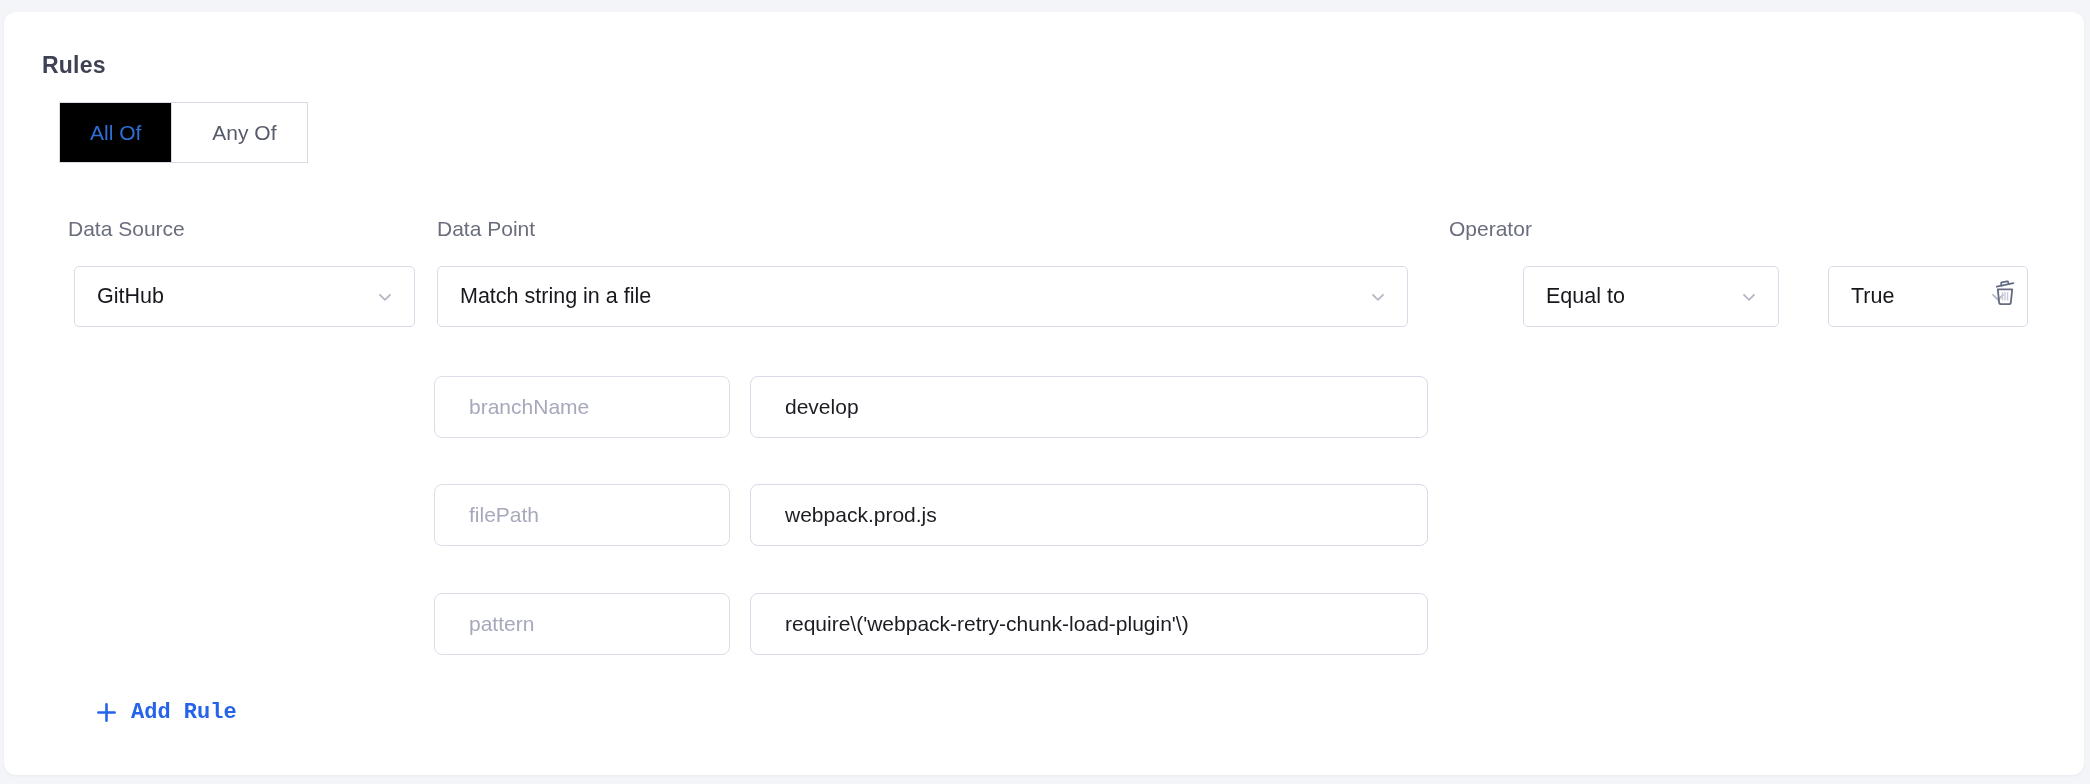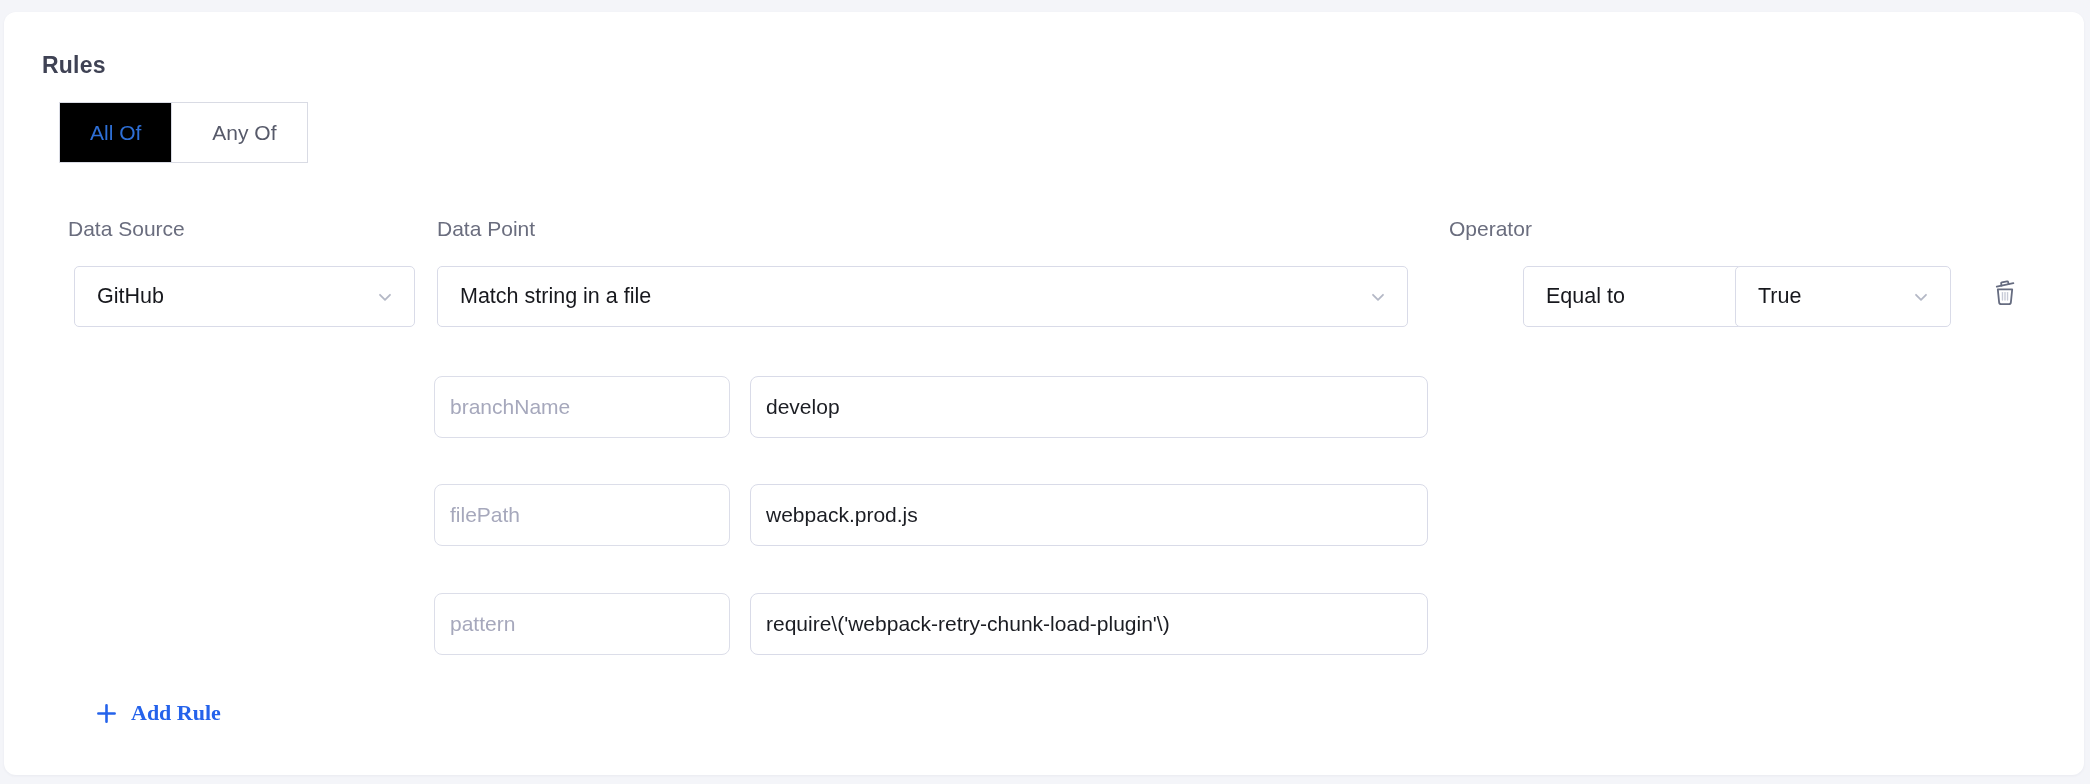--- a/index.html
+++ b/index.html
@@ -173,7 +173,7 @@
     </span>
   </div>
 
-  <div class="select" style="left:1731px;width:216px">
+  <div class="select" style="left:1824px;width:200px">
     <span class="select-value">True</span>
     <span class="chevron">
       <svg width="18" height="18" viewBox="0 0 18 18">

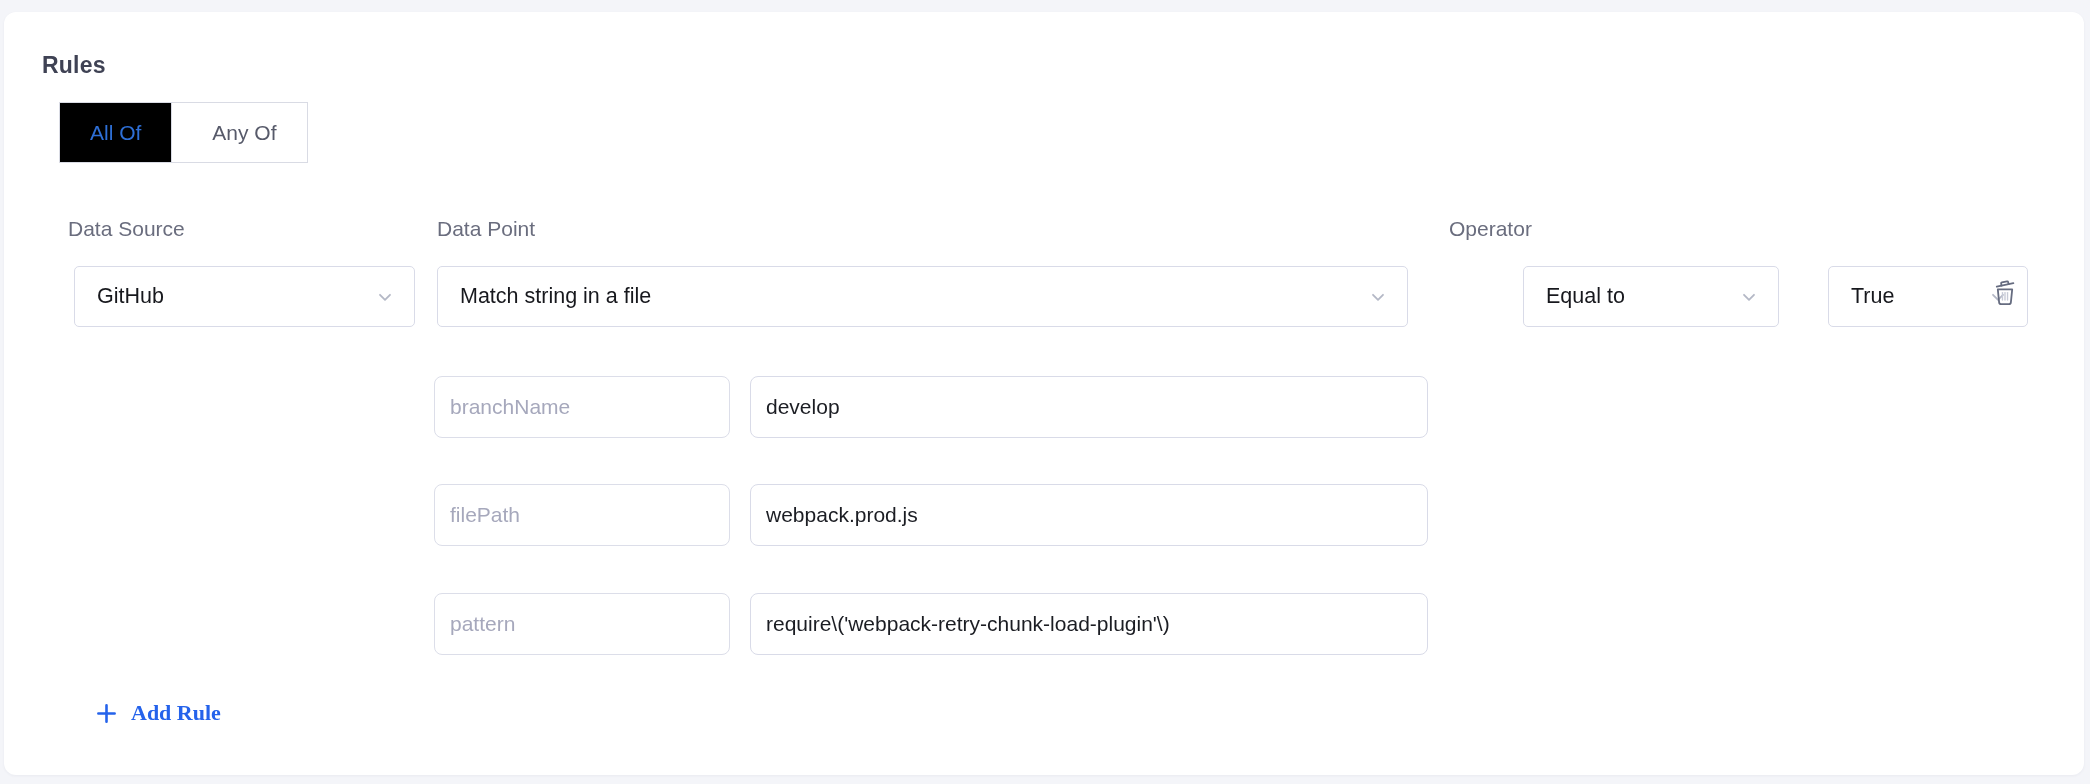--- a/index.html
+++ b/index.html
@@ -98,7 +98,7 @@
     background: #ffffff;
     font-family: inherit;
     font-size: 21px;
-    padding: 0 15px;
+    padding: 0 34px;
     outline: none;
   }
   .param-name {

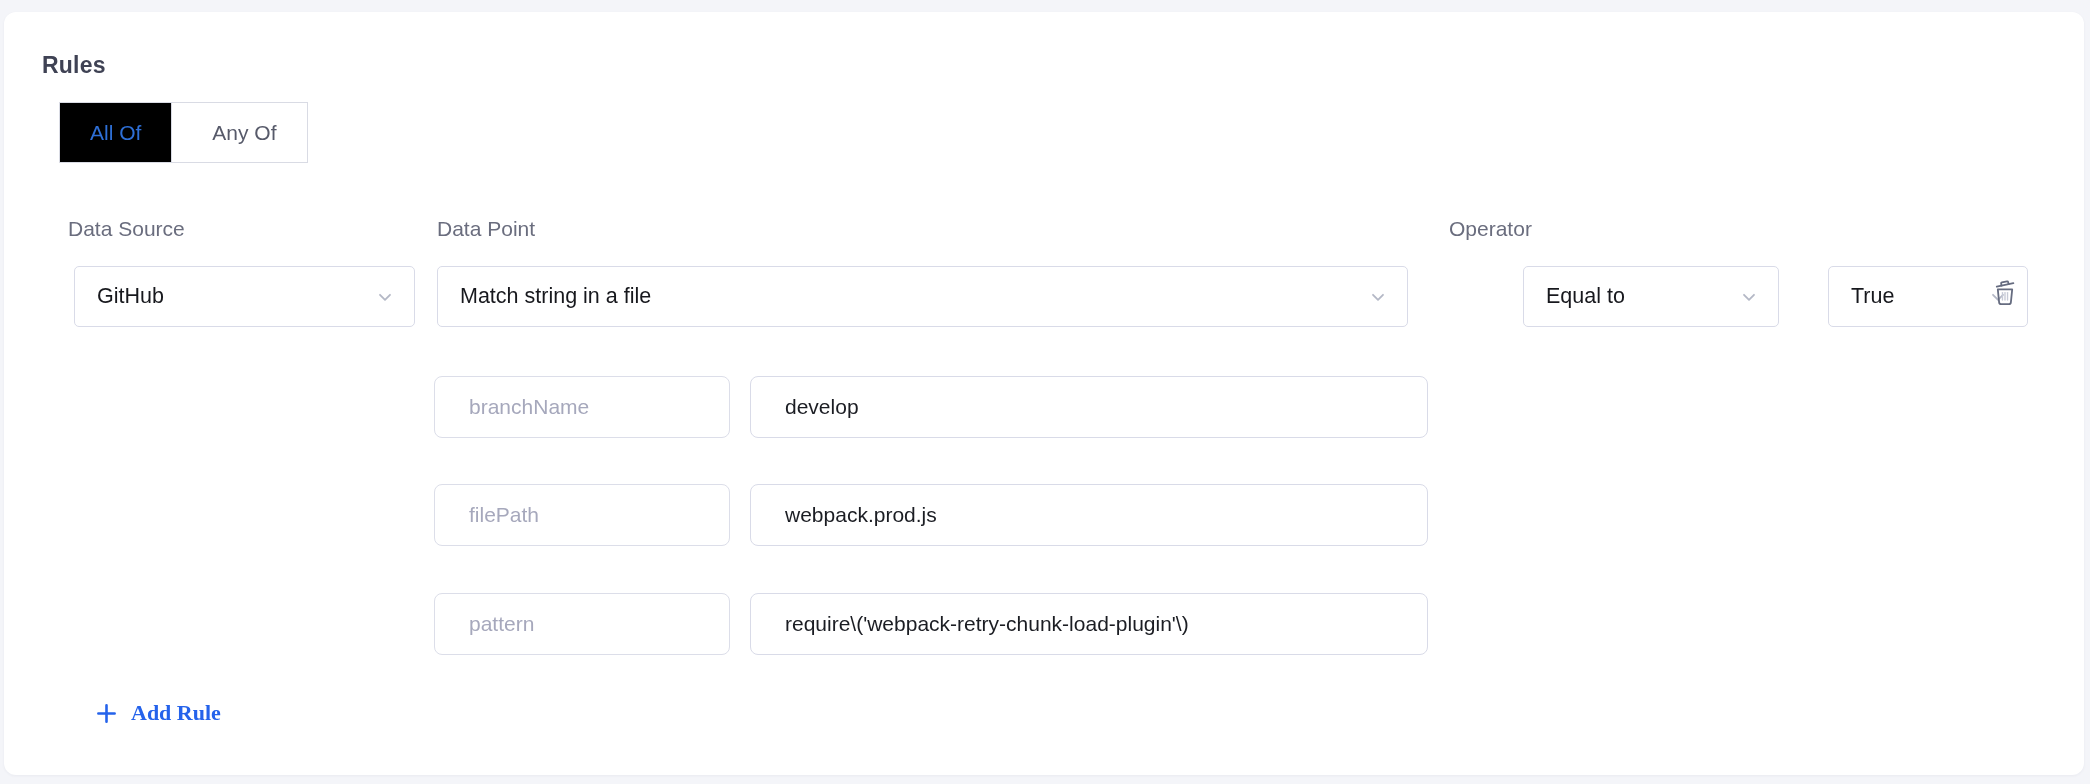--- a/index.html
+++ b/index.html
@@ -122,7 +122,7 @@
     gap: 13px;
     background: none; border: none;
     cursor: pointer;
-    font-family: Liberation Serif, serif;
+    font-family: Liberation Mono, monospace;
   }
   .add-rule-label {
     font-size: 22px;

